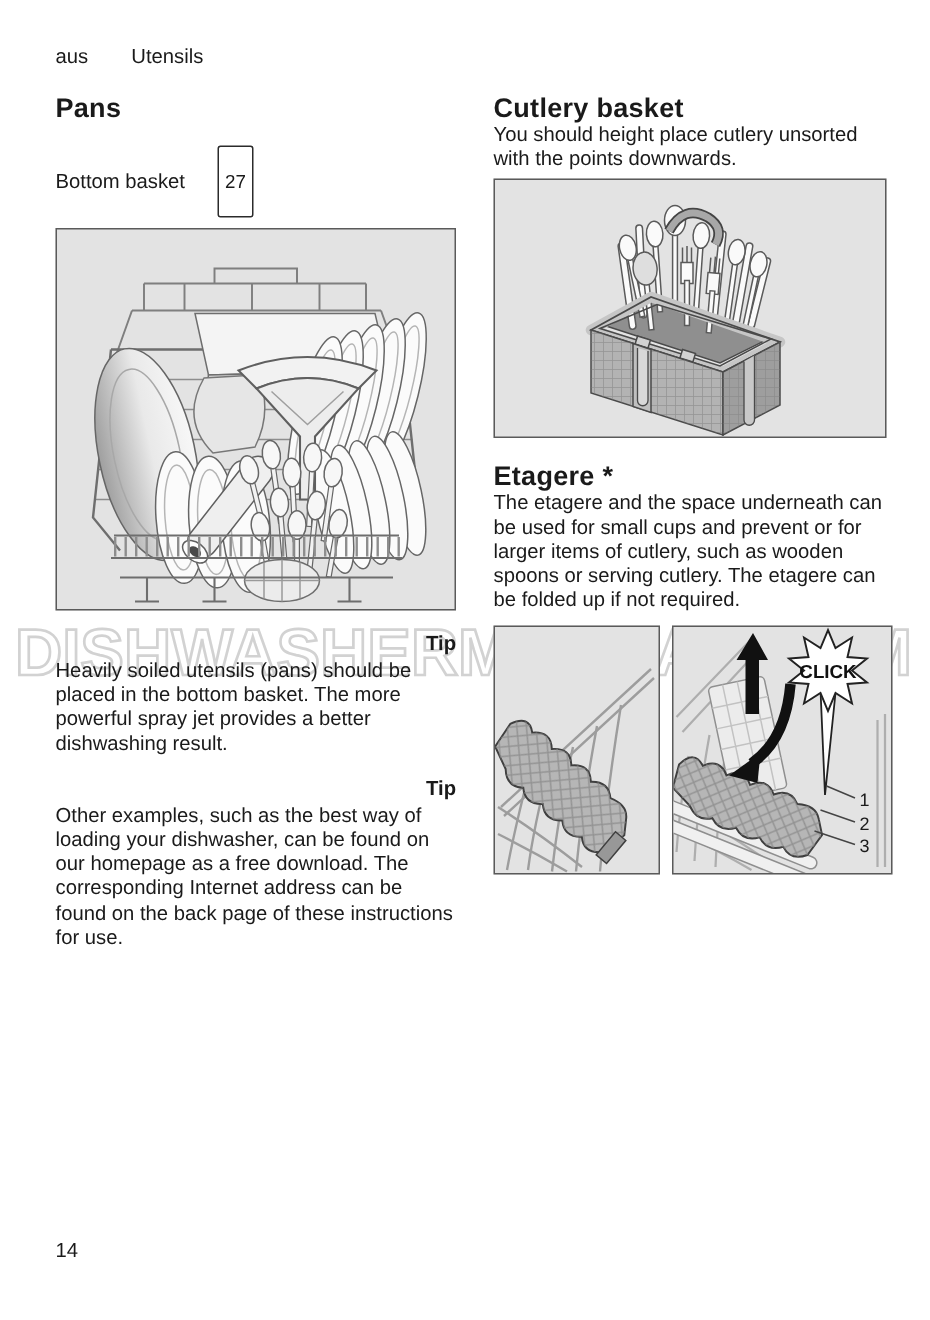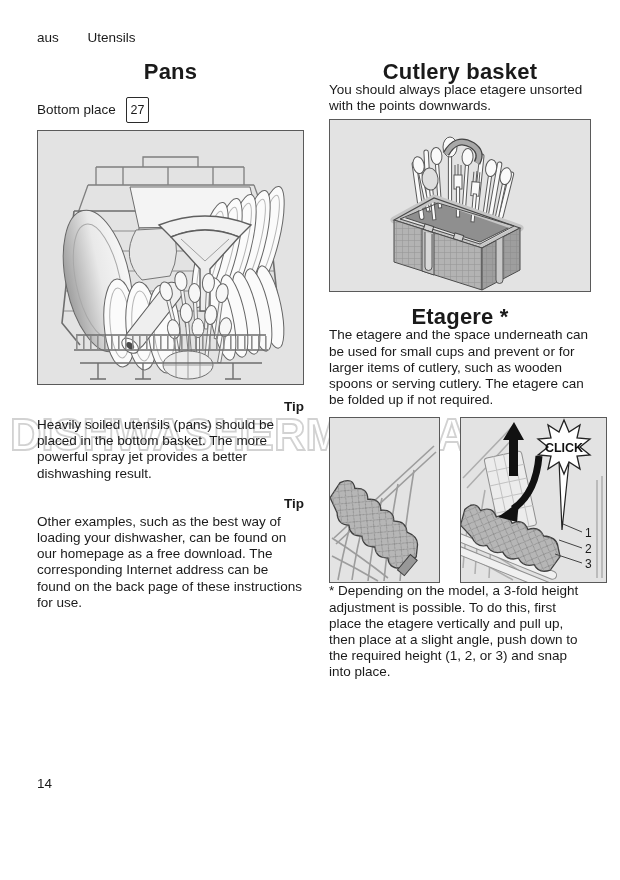--- a/index.html
+++ b/index.html
@@ -10,7 +10,7 @@
   .col{position:absolute;top:62px;z-index:2;}
   .col-left{left:37px;width:267px;}
   .col-right{left:329px;width:262px;}
-  h1{margin:0;font-size:22px;line-height:20px;font-weight:bold;letter-spacing:.2px;text-align:center;}
+  h1{margin:0;font-size:18px;line-height:20px;font-weight:bold;letter-spacing:.2px;}
   h2.tip{margin:14px 0 0;font-size:13.5px;line-height:16px;font-weight:bold;text-align:right;}
   p.body{margin:2px 0 0;font-size:13.5px;line-height:16.2px;}
   p.para{margin:0;font-size:13.5px;line-height:16.2px;}

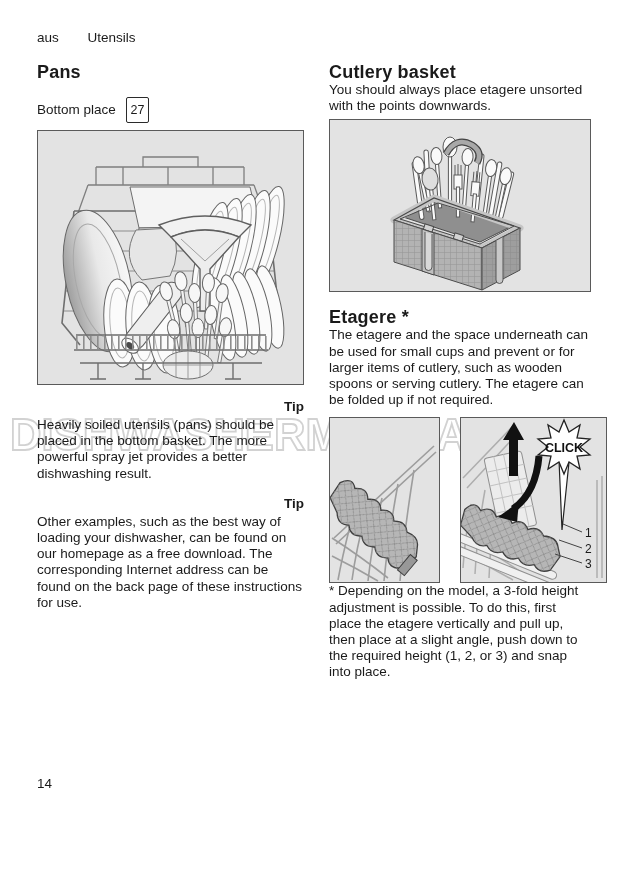--- a/index.html
+++ b/index.html
@@ -217,7 +217,7 @@
 
   <div class="col col-right">
     <h1>Cutlery basket</h1>
-    <p class="para mt14">You should always place etagere unsorted with the points downwards.</p>
+    <p class="para mt14">You should height place cutlery unsorted with the points downwards.</p>
 
     <figure class="fig fig2">
       <svg viewBox="0 0 260 171" width="260" height="171">

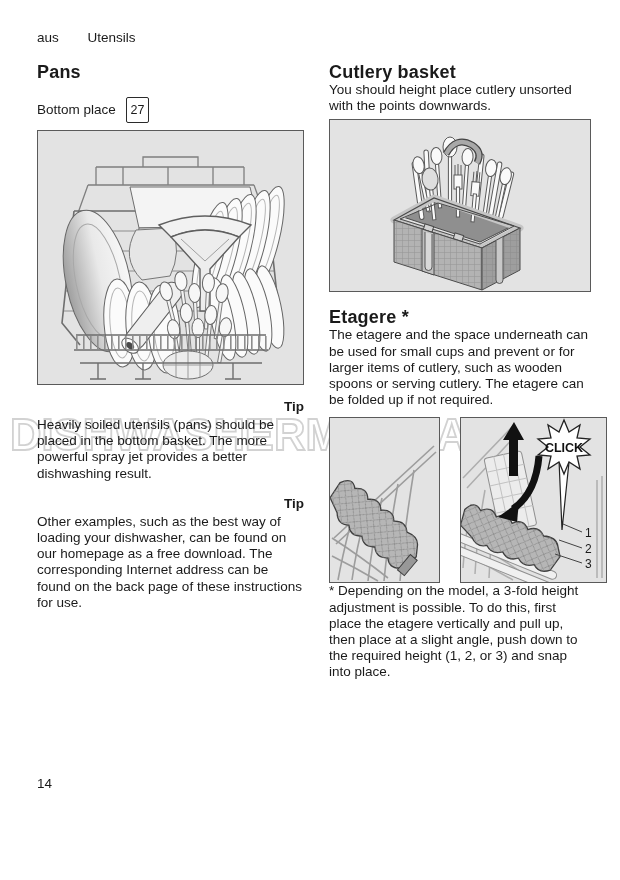--- a/index.html
+++ b/index.html
@@ -47,7 +47,7 @@
   <div class="col col-left">
     <h1>Pans</h1>
     <p class="caption">
-      <span>Bottom place</span>
+      <span>Bottom basket</span>
       <span class="refbox">27</span>
     </p>
 

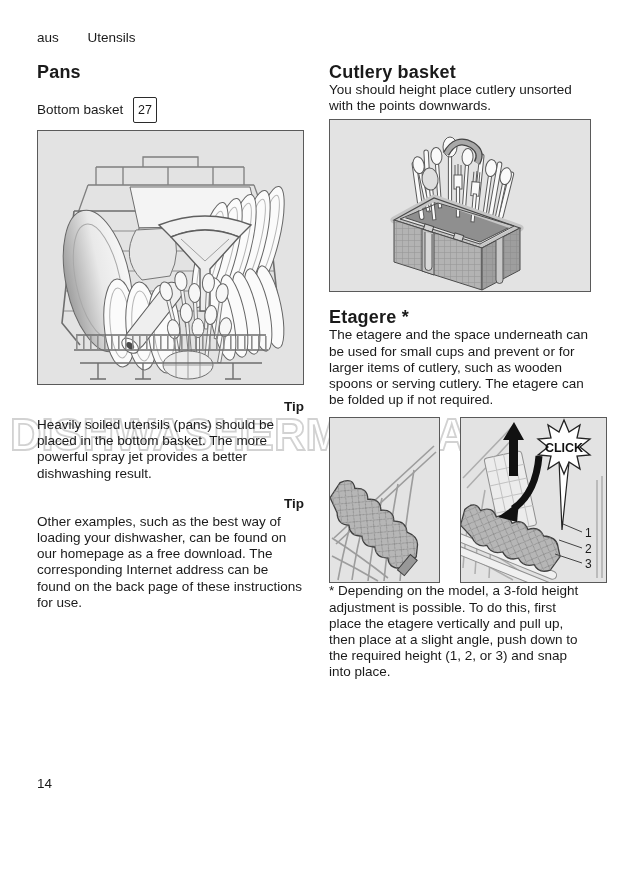--- a/index.html
+++ b/index.html
@@ -17,7 +17,7 @@
   .mt15{margin-top:15px;} .mt14{margin-top:14px;} .mt3{margin-top:3px;} .mt9{margin-top:9px;}
   .caption{margin:15px 0 0;font-size:13.5px;line-height:16px;}
   .refbox{display:inline-block;border:1.4px solid #2b2b2b;border-radius:2px;
-          padding:5px 4px;font-size:12.5px;line-height:14px;margin-left:6px;}
+          padding:16px 4px;font-size:12.5px;line-height:14px;margin-left:18px;}
   figure{margin:0;}
   .fig{background:#e3e3e3;border:1px solid #5a5a5a;box-sizing:border-box;}
   .fig1{margin-top:7px;width:267px;height:255px;}

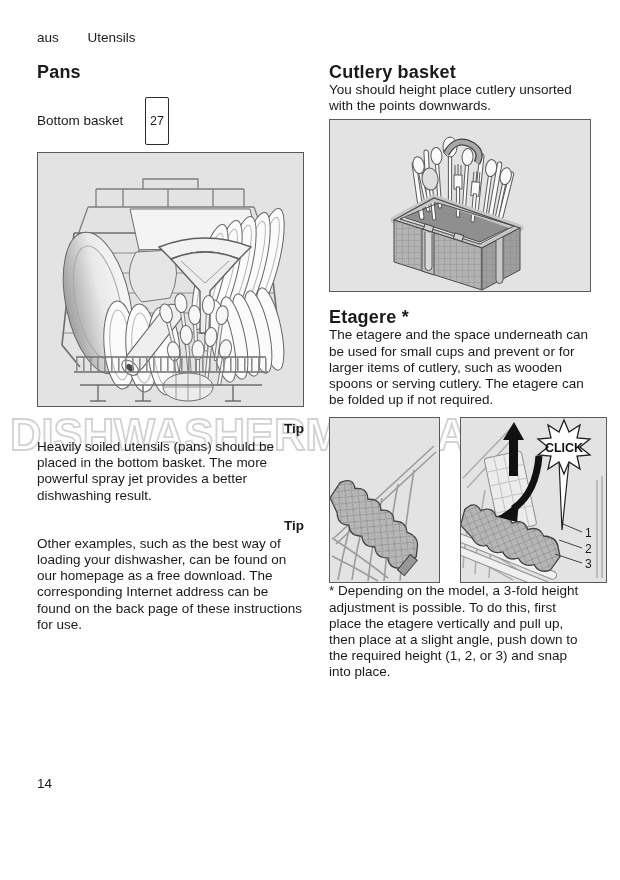--- a/index.html
+++ b/index.html
@@ -22,7 +22,7 @@
   .fig{background:#e3e3e3;border:1px solid #5a5a5a;box-sizing:border-box;}
   .fig1{margin-top:7px;width:267px;height:255px;}
   .fig2{margin-top:5px;width:262px;height:173px;}
-  .fig3{margin-top:9px;width:262px;height:166px;display:flex;gap:20px;background:transparent;border:none;}
+  .fig3{margin-top:9px;width:262px;height:166px;display:flex;gap:8px;background:transparent;border:none;}
   .panel{background:#e3e3e3;border:1px solid #5a5a5a;box-sizing:border-box;height:166px;}
   .panel-a{width:111px;} .panel-b{width:147px;}
   .pagenum{position:absolute;left:37px;top:776px;font-size:13.5px;z-index:2;}

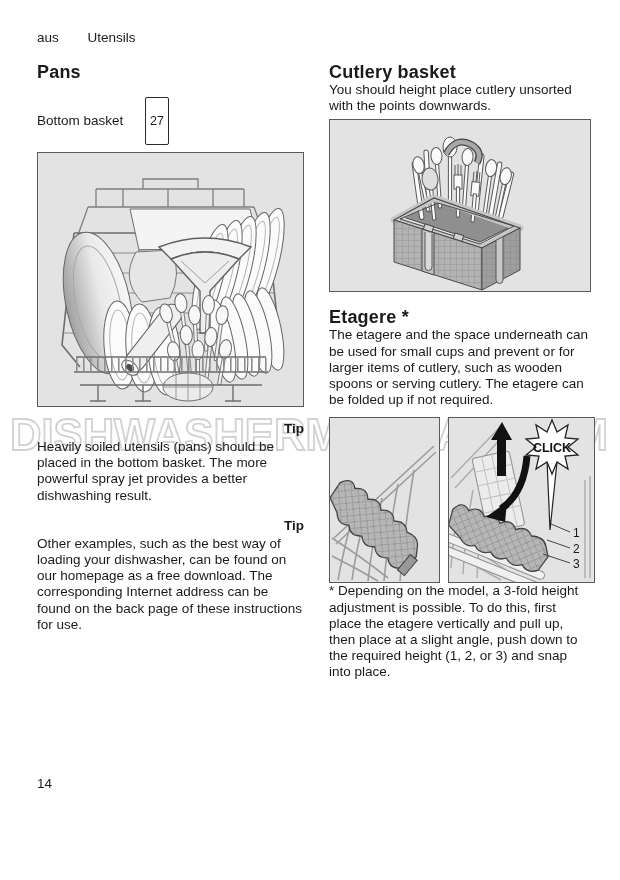--- a/index.html
+++ b/index.html
@@ -371,7 +371,6 @@
       </div>
     </figure>
 
-    <p class="para mt9">* Depending on the model, a 3-fold height adjustment is possible. To do this, first place the etagere vertically and pull up, then place at a slight angle, push down to the required height (1, 2, or 3) and snap into place.</p>
   </div>
 
   <div class="pagenum">14</div>

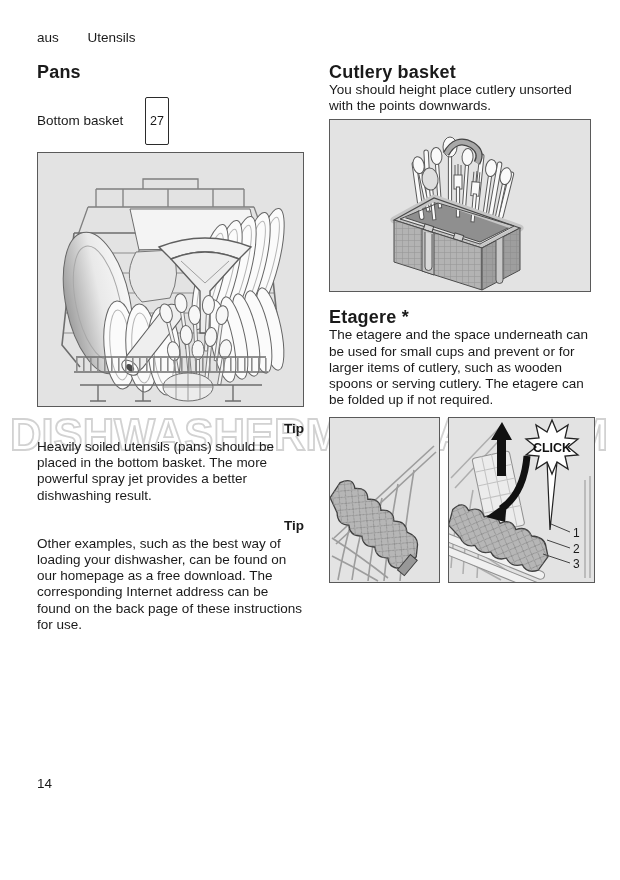--- a/index.html
+++ b/index.html
@@ -25,7 +25,7 @@
   .fig3{margin-top:9px;width:262px;height:166px;display:flex;gap:8px;background:transparent;border:none;}
   .panel{background:#e3e3e3;border:1px solid #5a5a5a;box-sizing:border-box;height:166px;}
   .panel-a{width:111px;} .panel-b{width:147px;}
-  .pagenum{position:absolute;left:37px;top:776px;font-size:13.5px;z-index:2;}
+  .pagenum{position:absolute;left:37px;top:826px;font-size:13.5px;z-index:2;}
   .watermark{position:absolute;left:0;top:408px;z-index:1;pointer-events:none;}
   svg{display:block;}
   svg text{font-family:"Liberation Sans","DejaVu Sans",sans-serif;}

